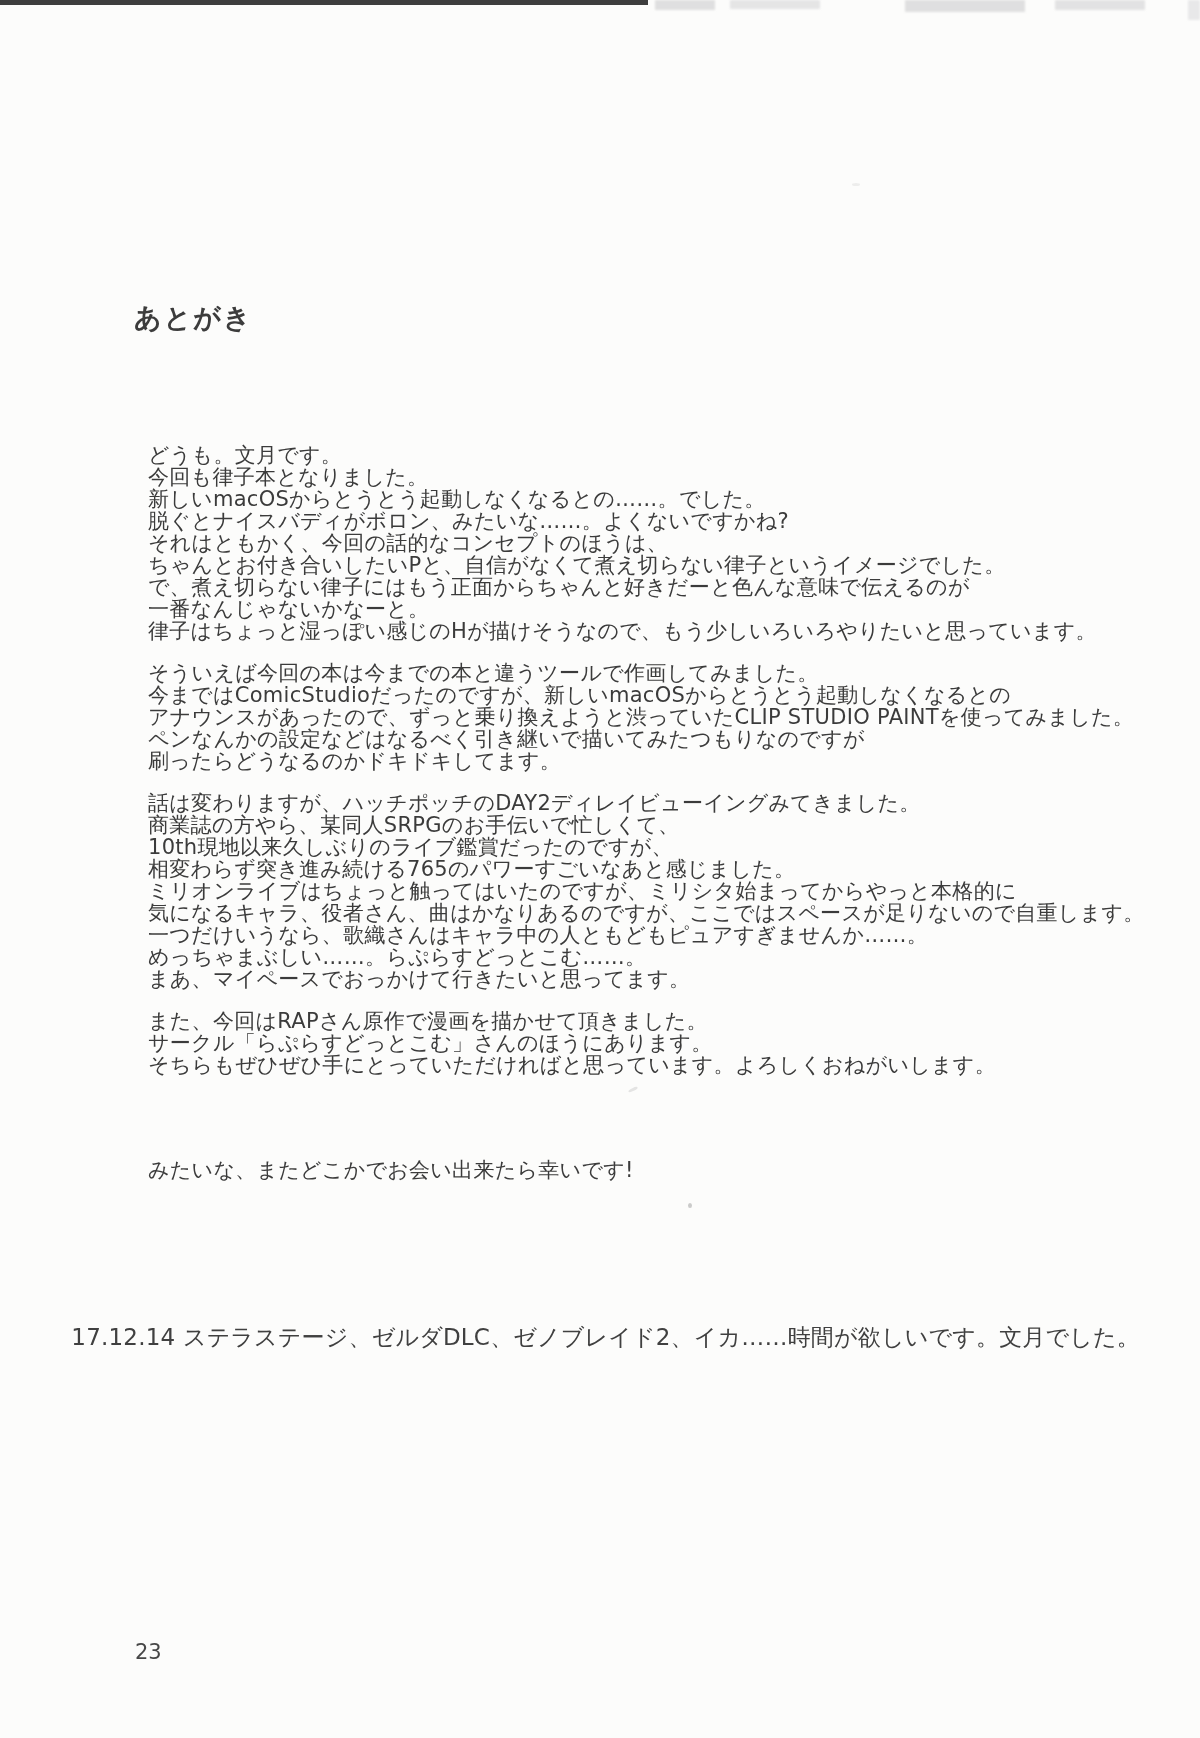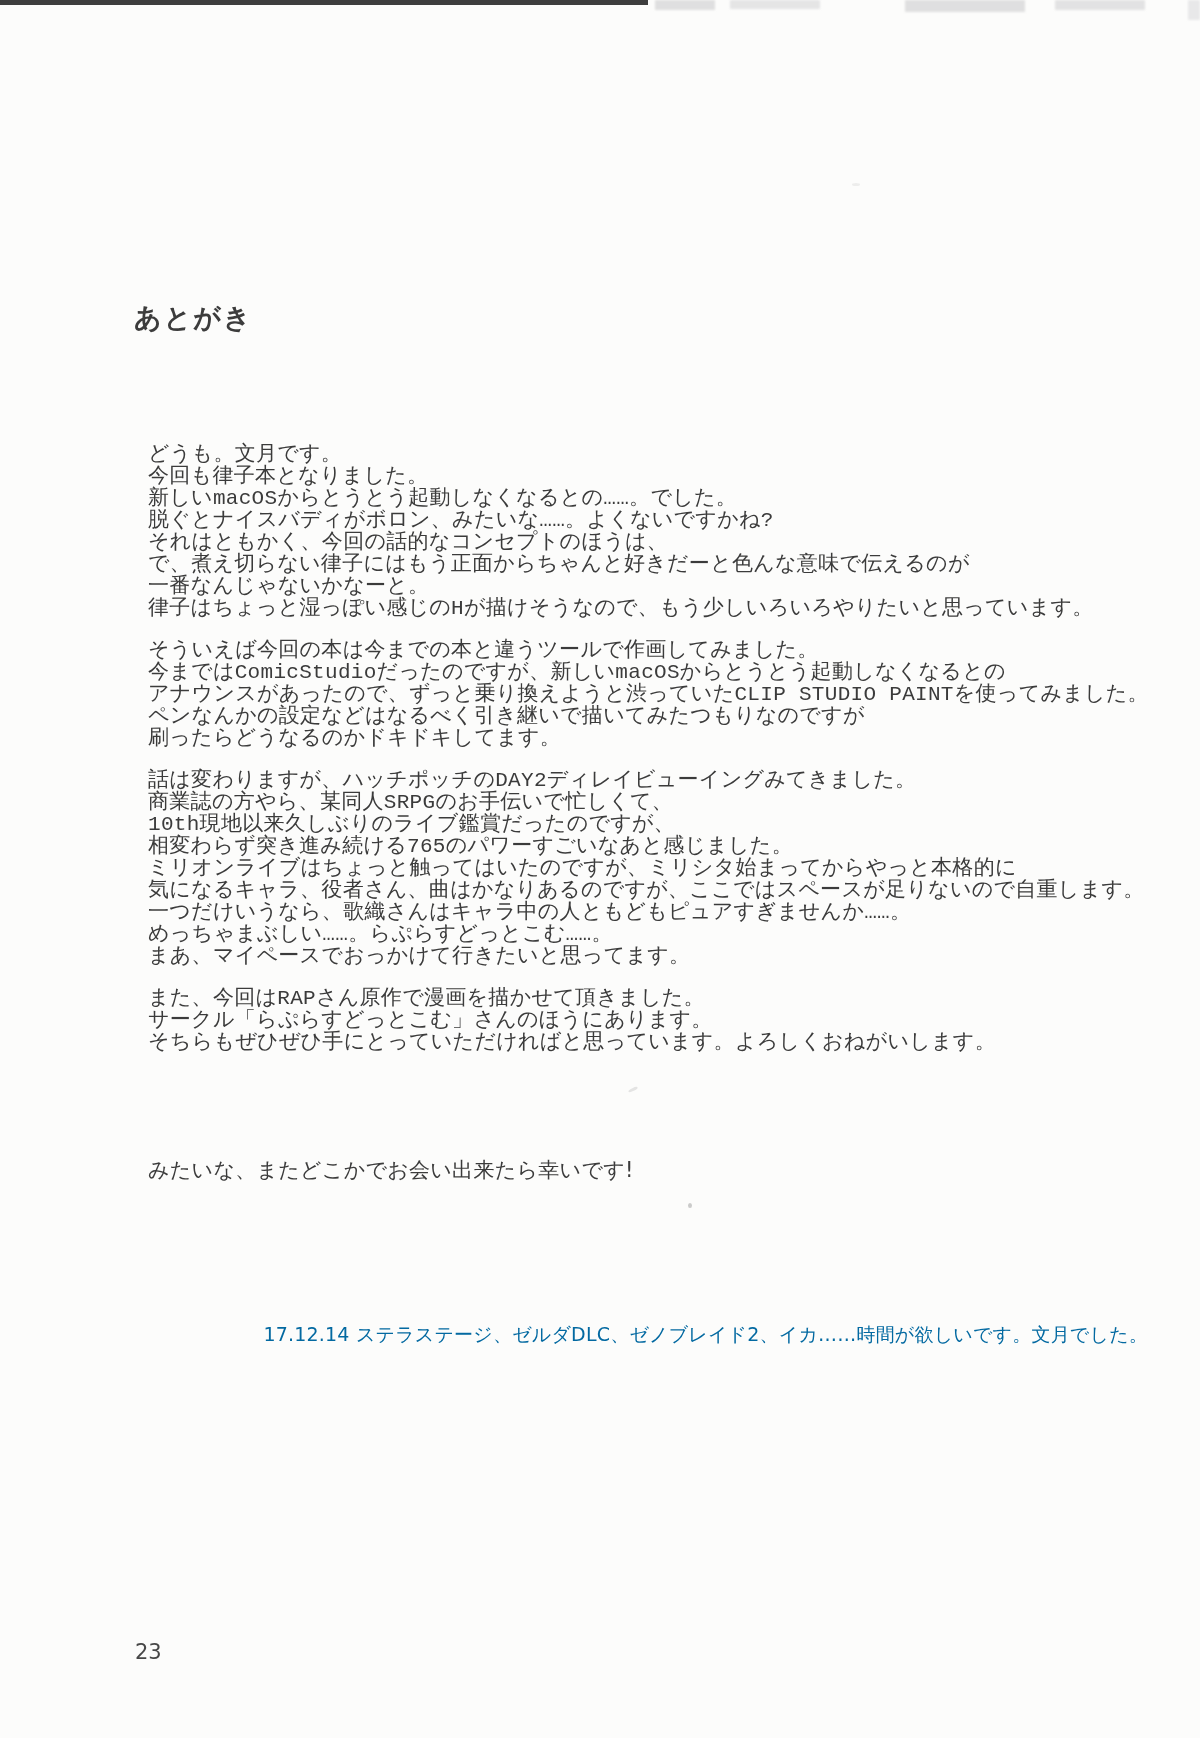--- a/index.html
+++ b/index.html
@@ -62,7 +62,7 @@
     color: #3b3b3b;
   }
   .paragraph { margin: 0 0 20px 0; }
-  .line { white-space: nowrap; font-family: Liberation Mono, monospace; }
+  .line { white-space: nowrap; }
 
   .closing {
     position: absolute;

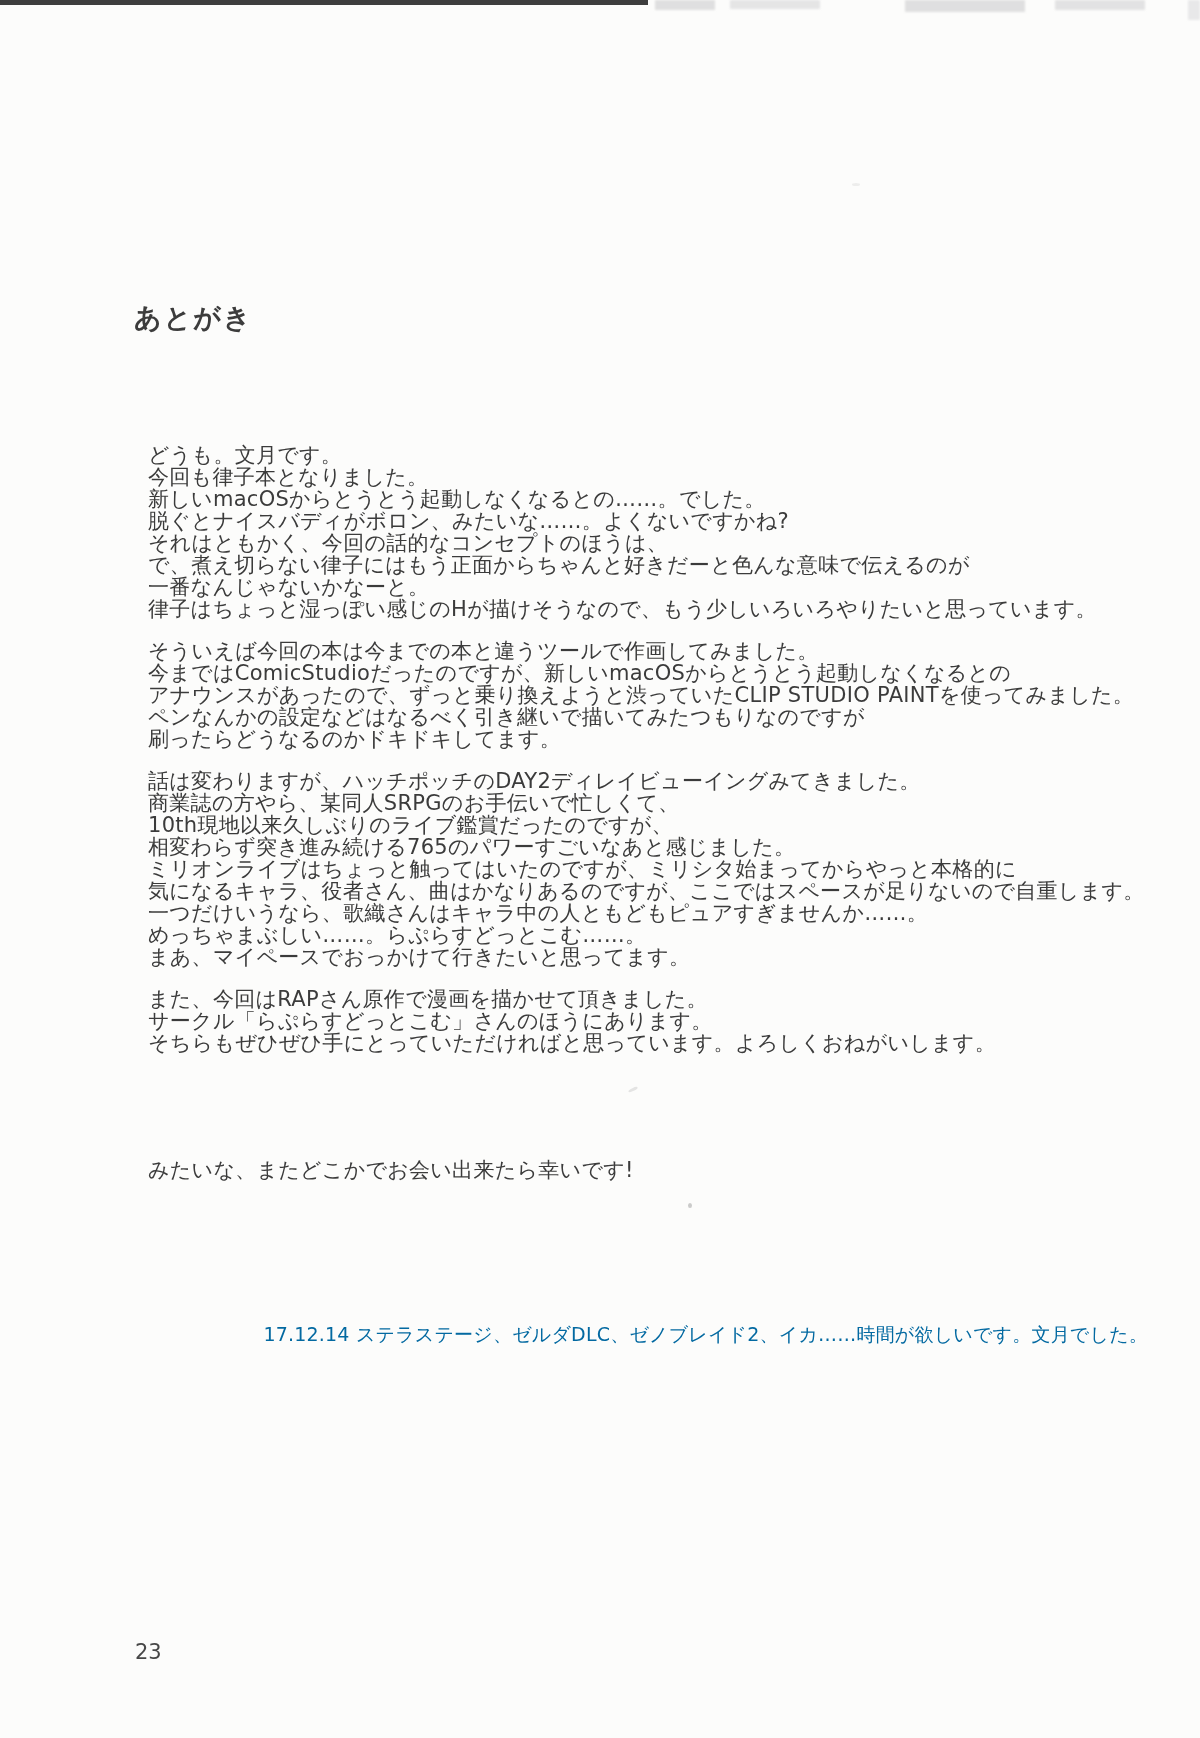--- a/index.html
+++ b/index.html
@@ -118,6 +118,7 @@
         <div class="line">新しいmacOSからとうとう起動しなくなるとの……。でした。</div>
         <div class="line">脱ぐとナイスバディがボロン、みたいな……。よくないですかね?</div>
         <div class="line">それはともかく、今回の話的なコンセプトのほうは、</div>
+        <div class="line">ちゃんとお付き合いしたいPと、自信がなくて煮え切らない律子というイメージでした。</div>
         <div class="line">で、煮え切らない律子にはもう正面からちゃんと好きだーと色んな意味で伝えるのが</div>
         <div class="line">一番なんじゃないかなーと。</div>
         <div class="line">律子はちょっと湿っぽい感じのHが描けそうなので、もう少しいろいろやりたいと思っています。</div>

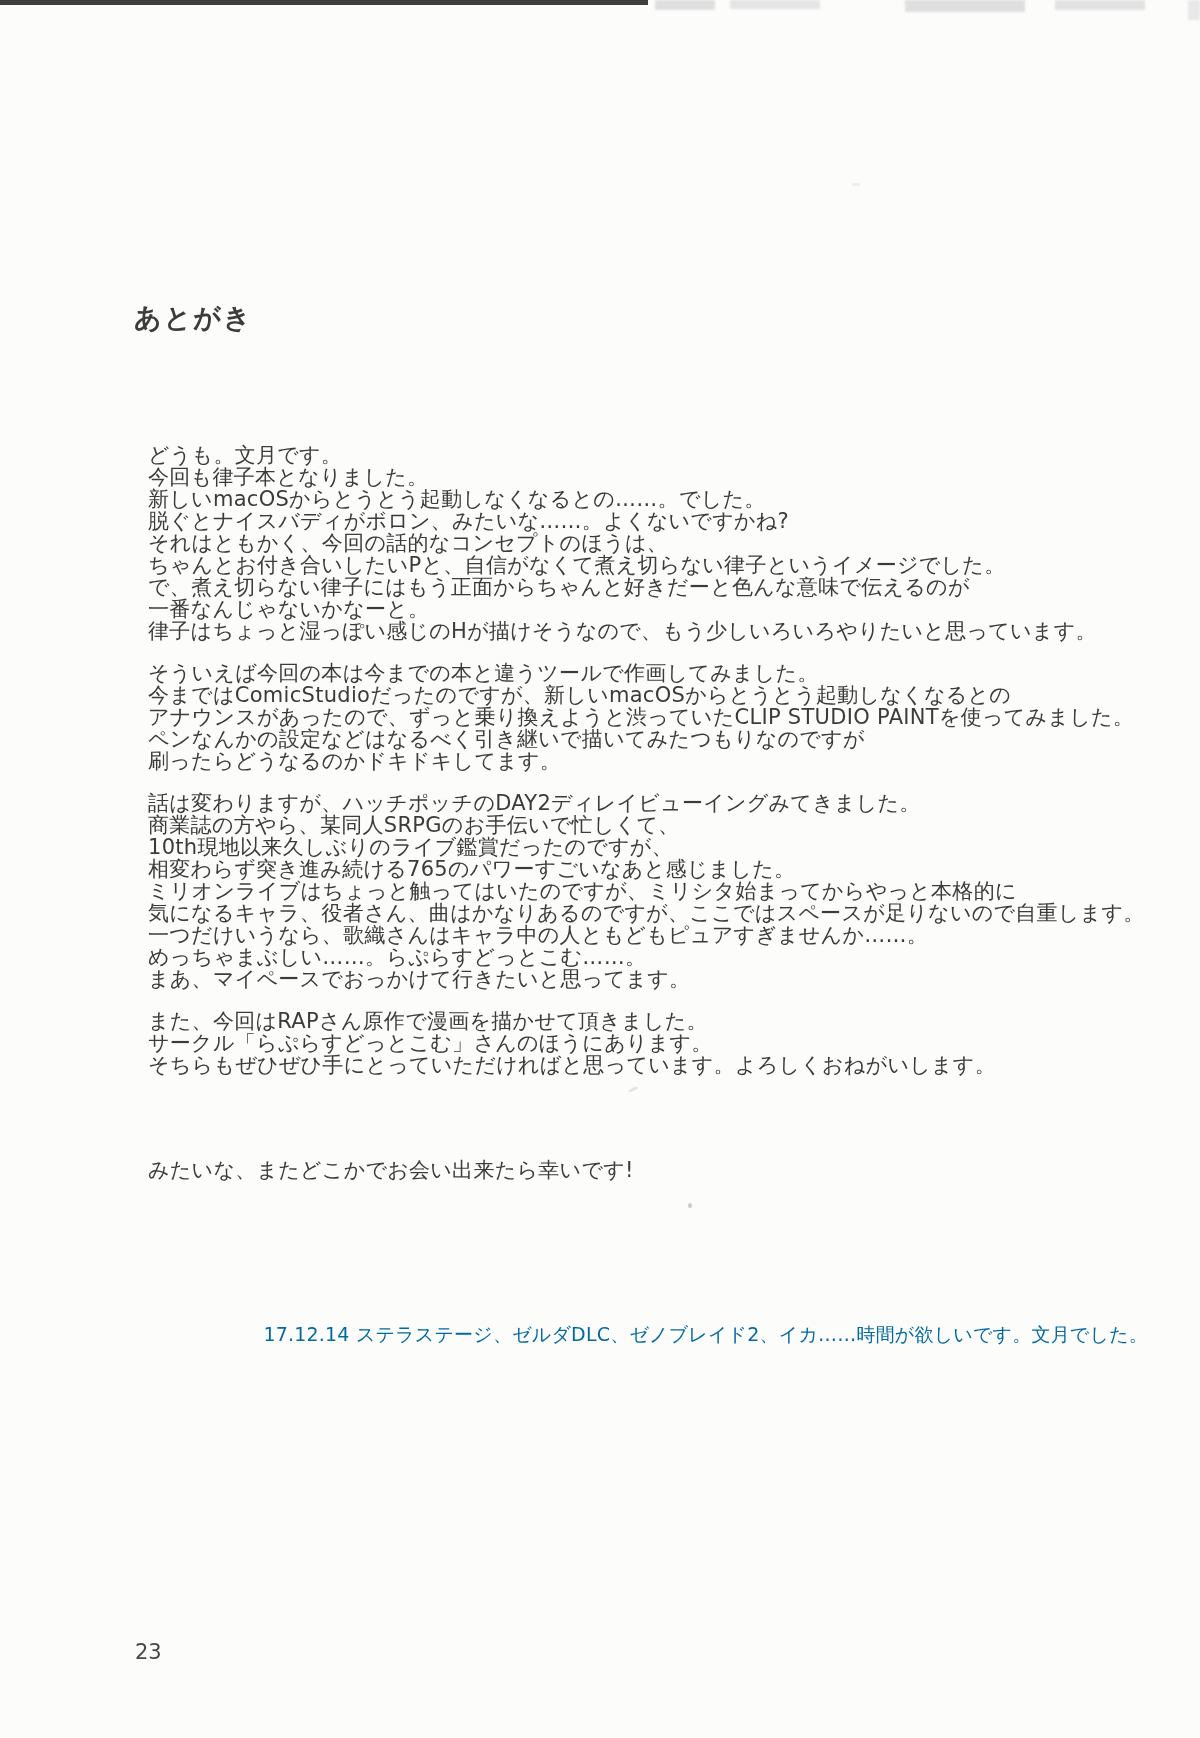--- a/index.html
+++ b/index.html
@@ -76,11 +76,11 @@
 
   .date-line {
     position: absolute;
-    right: 52px;
+    right: 60px;
     top: 1322px;
-    font-size: 19px;
+    font-size: 23px;
     letter-spacing: 0.2px;
-    color: #0369a1;
+    color: #404040;
     white-space: nowrap;
   }
 

